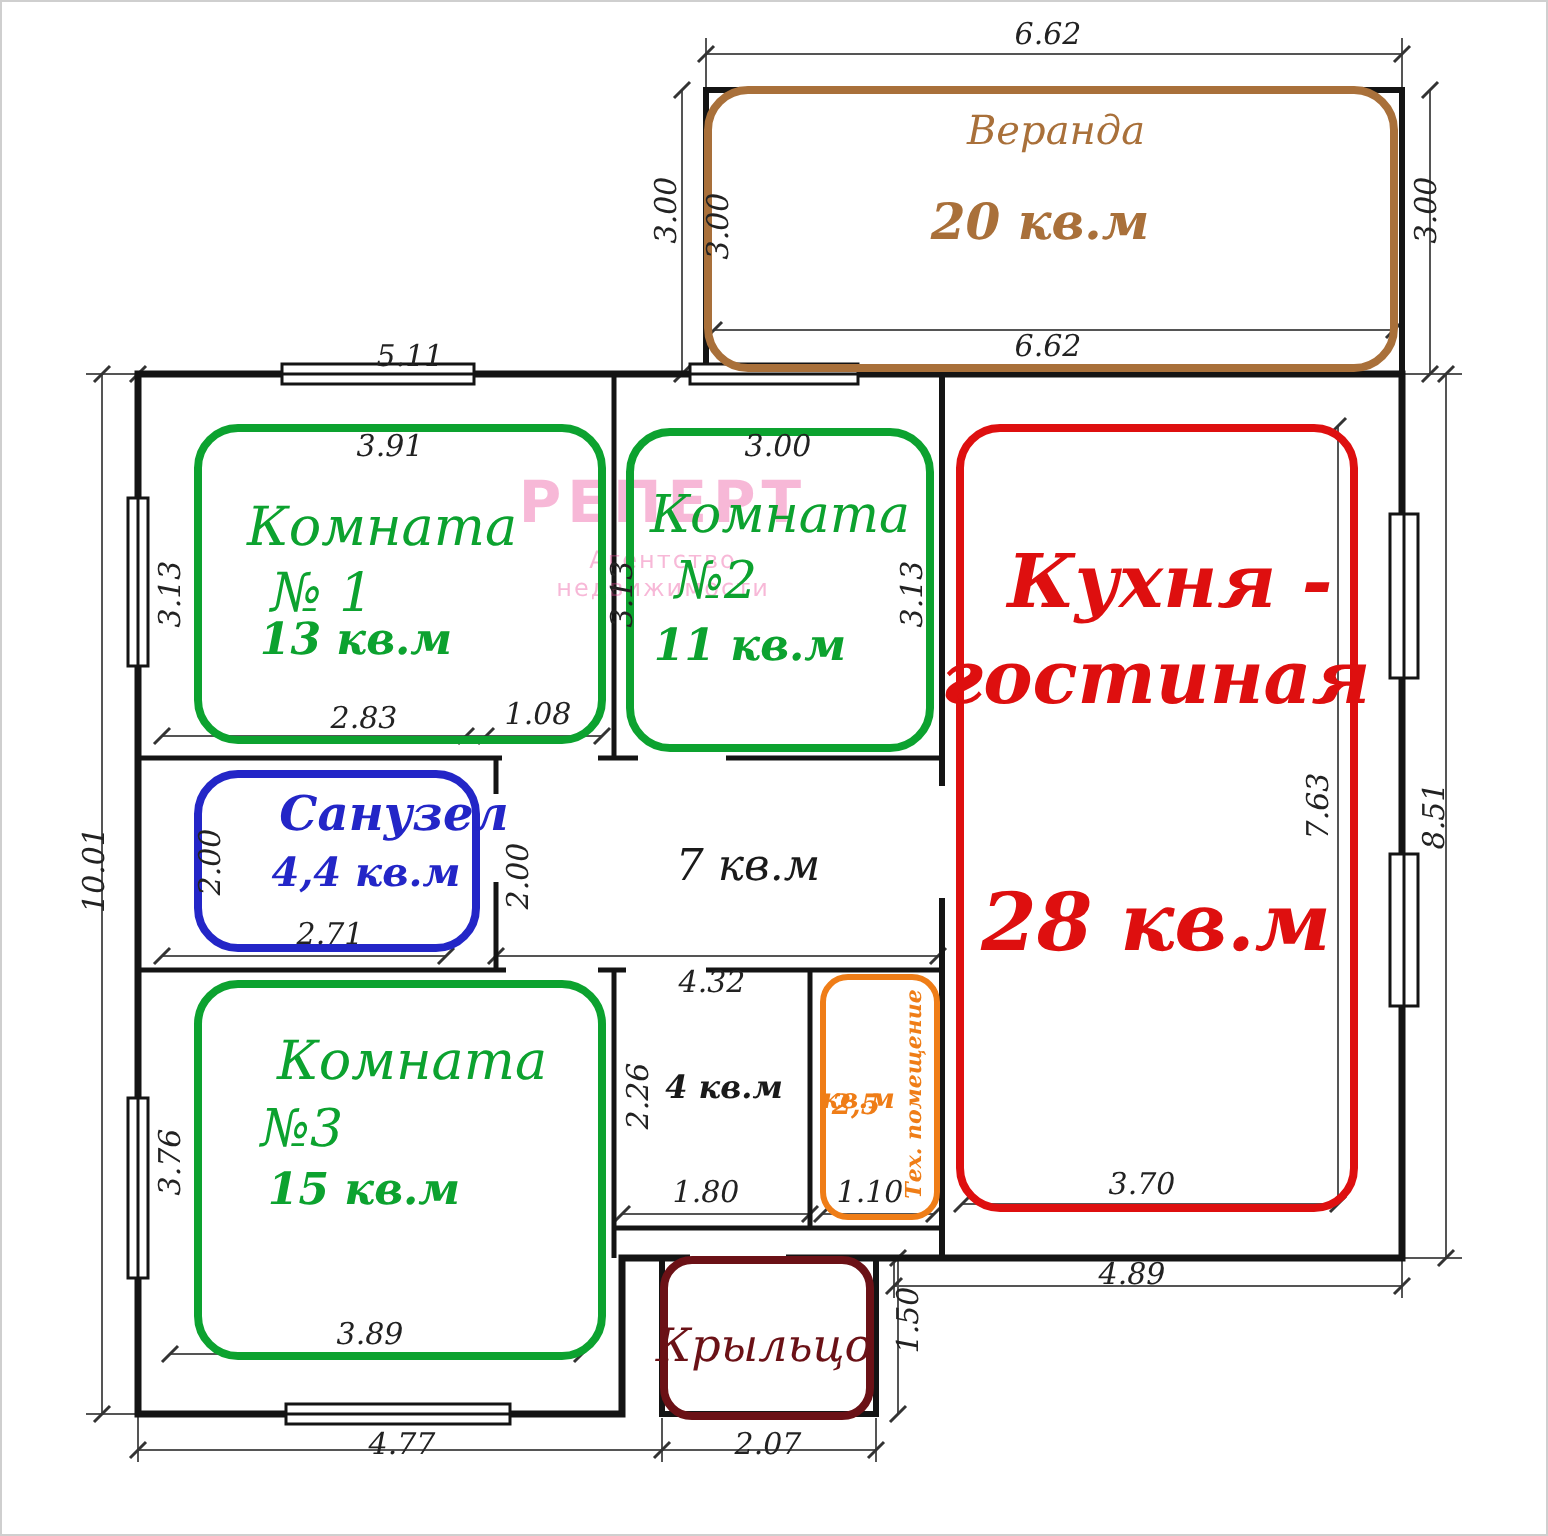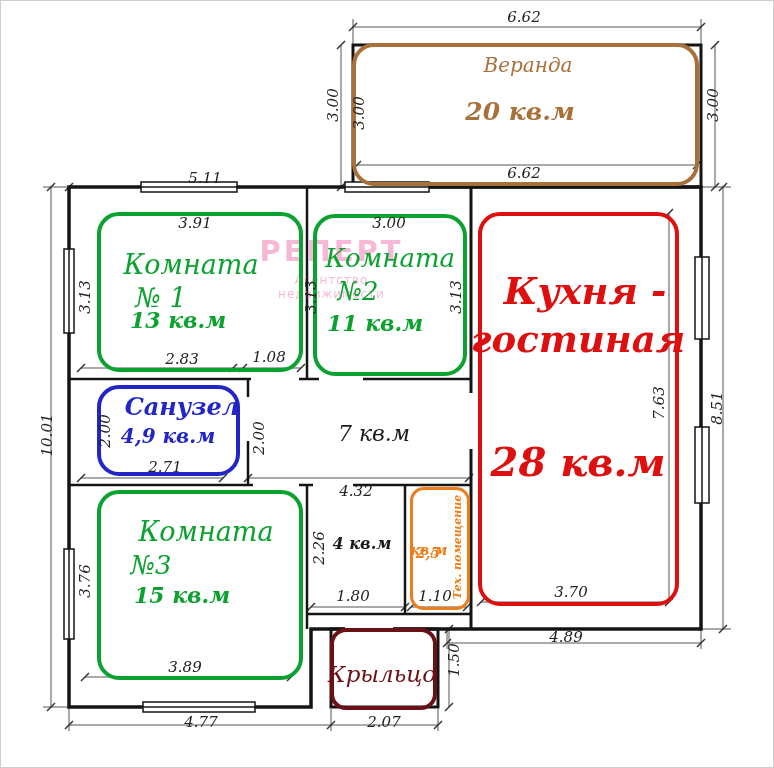--- a/index.html
+++ b/index.html
@@ -25,7 +25,7 @@
   .b { font-weight:bold; }
   .green-t  { color:#0ca22f; }
   .red-t    { color:#de0f0f; }
-  .blue-t   { color:#2326c7; }
+  .blue-t   { color:#2326c7;margin-left:15px; }
   .orange-t { color:#ef7d17; }
   .brown-t  { color:#a9703a; }
   .maroon-t { color:#6b1116; }

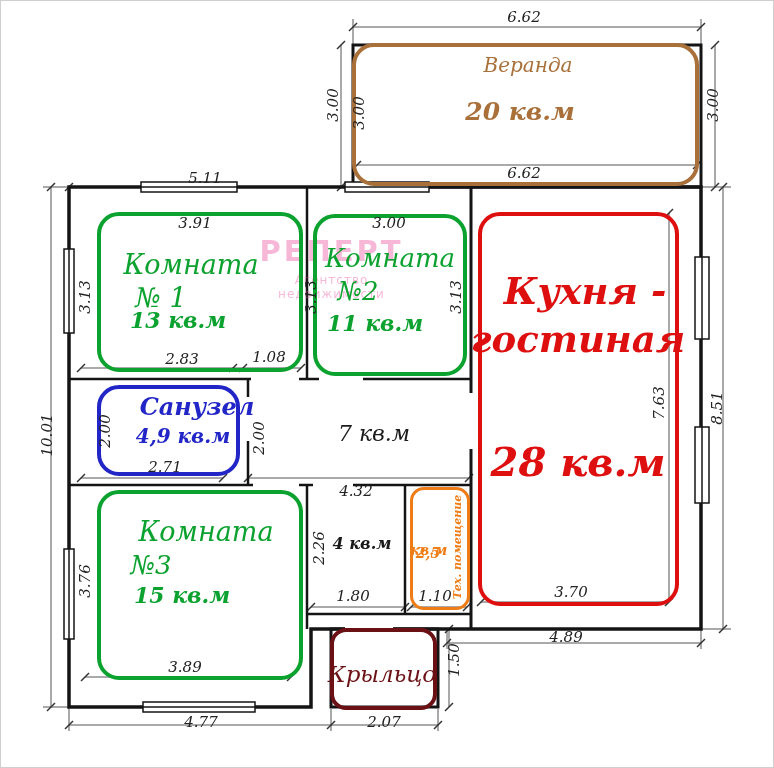--- a/index.html
+++ b/index.html
@@ -171,7 +171,7 @@
   <div class="lbl red-t b" style="left:577px;top:461px;font-size:40px;">28 кв.м</div>
 
   <div class="lbl blue-t b" style="left:181px;top:406px;font-size:24px;">Санузел</div>
-  <div class="lbl blue-t b" style="left:167px;top:435px;font-size:20px;">4,9 кв.м</div>
+  <div class="lbl blue-t b" style="left:167px;top:435px;font-size:20px;">4,4 кв.м</div>
 
   <div class="lbl black-t" style="left:373px;top:433px;font-size:22px;">7 кв.м</div>
 

